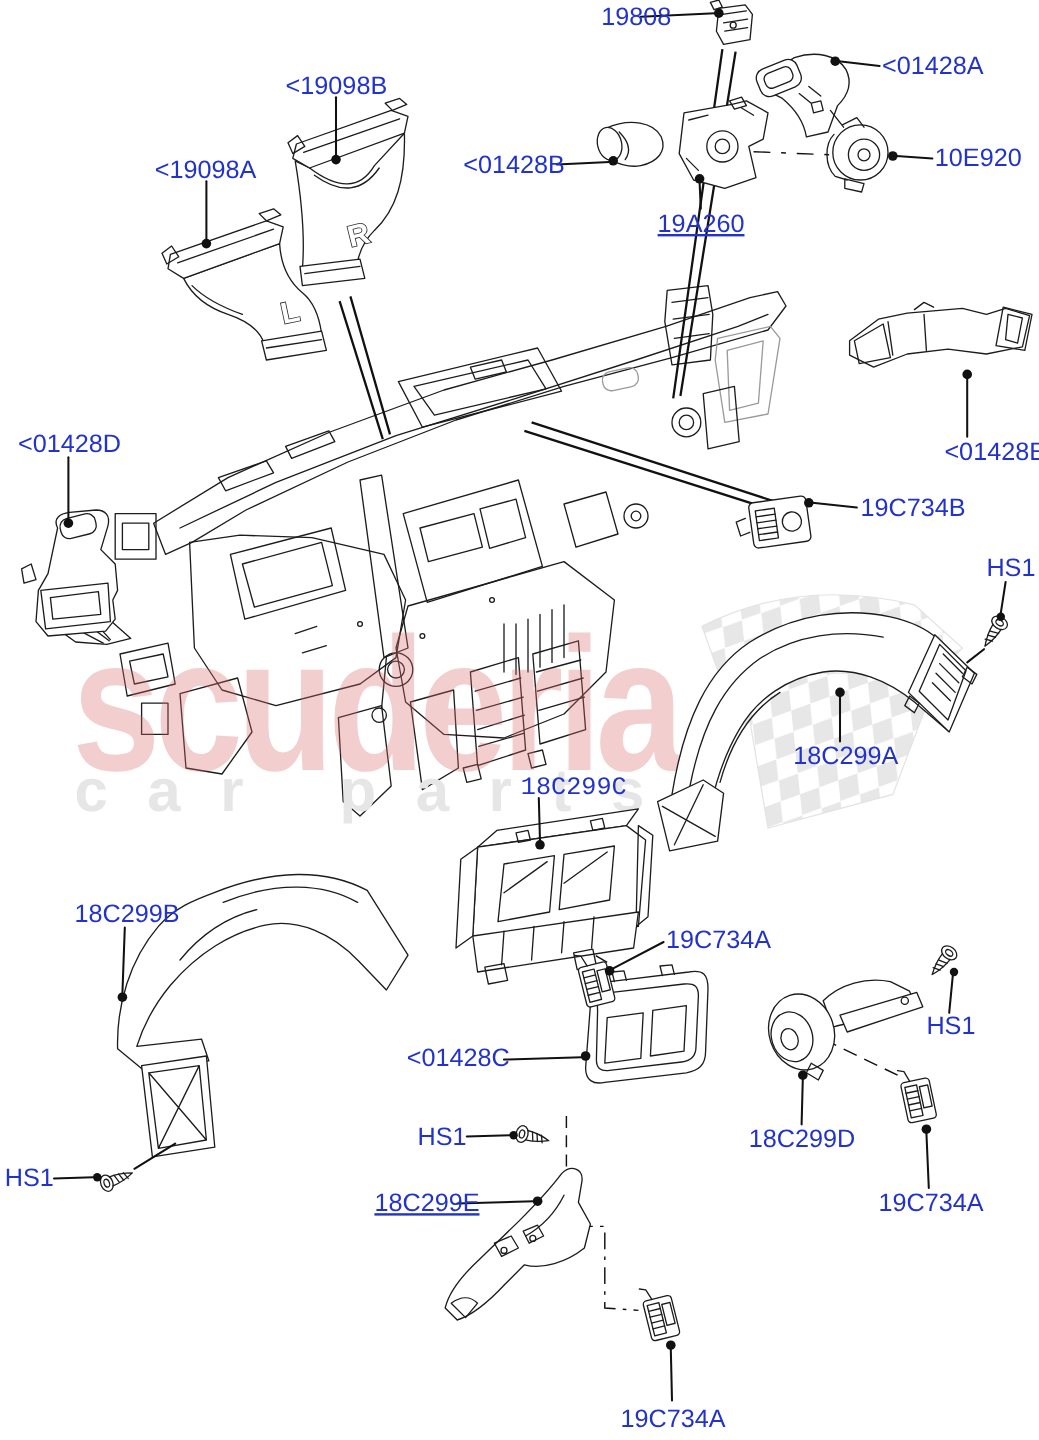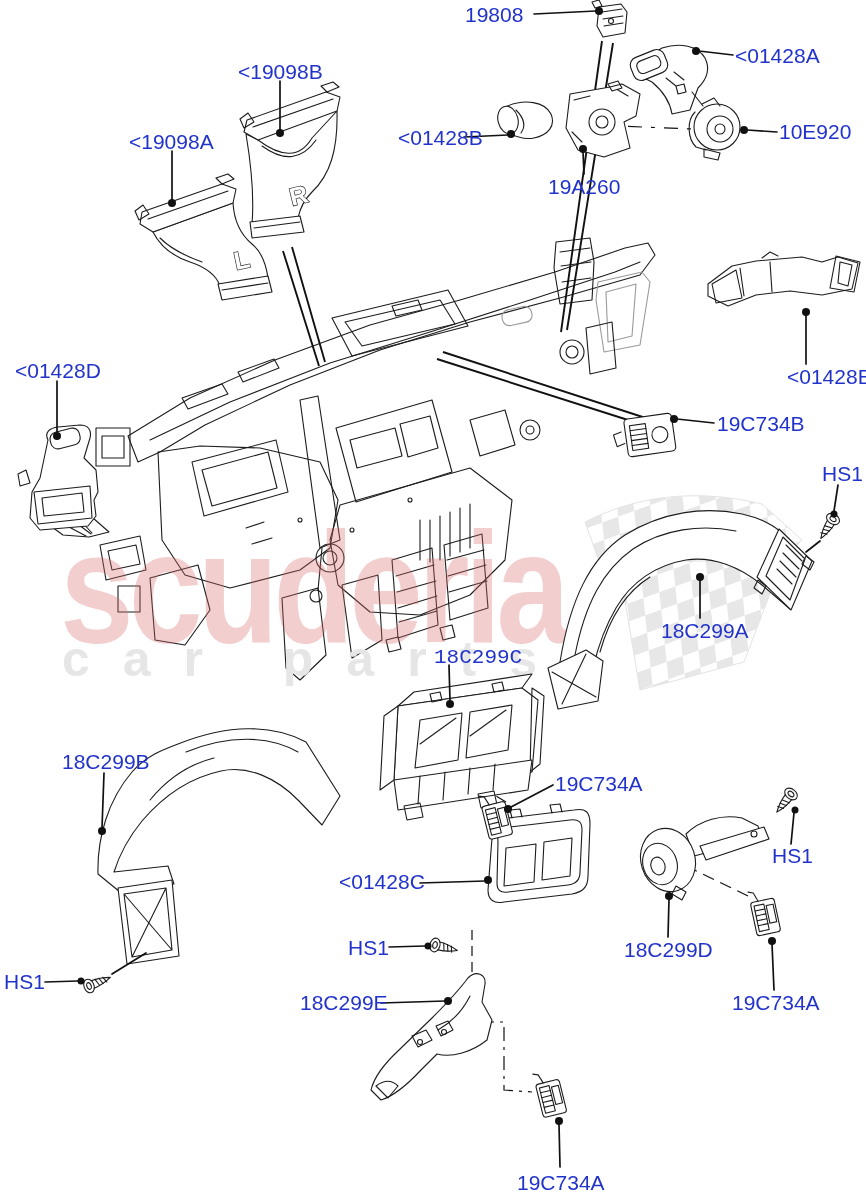--- a/index.html
+++ b/index.html
@@ -321,7 +321,7 @@
   </svg>
 
   <div id="labels">
-      <div class="part-label" style="left: 465px; top: 4px;">19808</div>
+      <div class="part-label" style="left: 501px; top: 4px;">19808</div>
       <div class="part-label" style="left: 735px; top: 45px;">&lt;01428A</div>
       <div class="part-label" style="left: 238px; top: 61px; text-align: center;">&lt;19098B</div>
       <div class="part-label" style="left: 779px; top: 121px;">10E920</div>

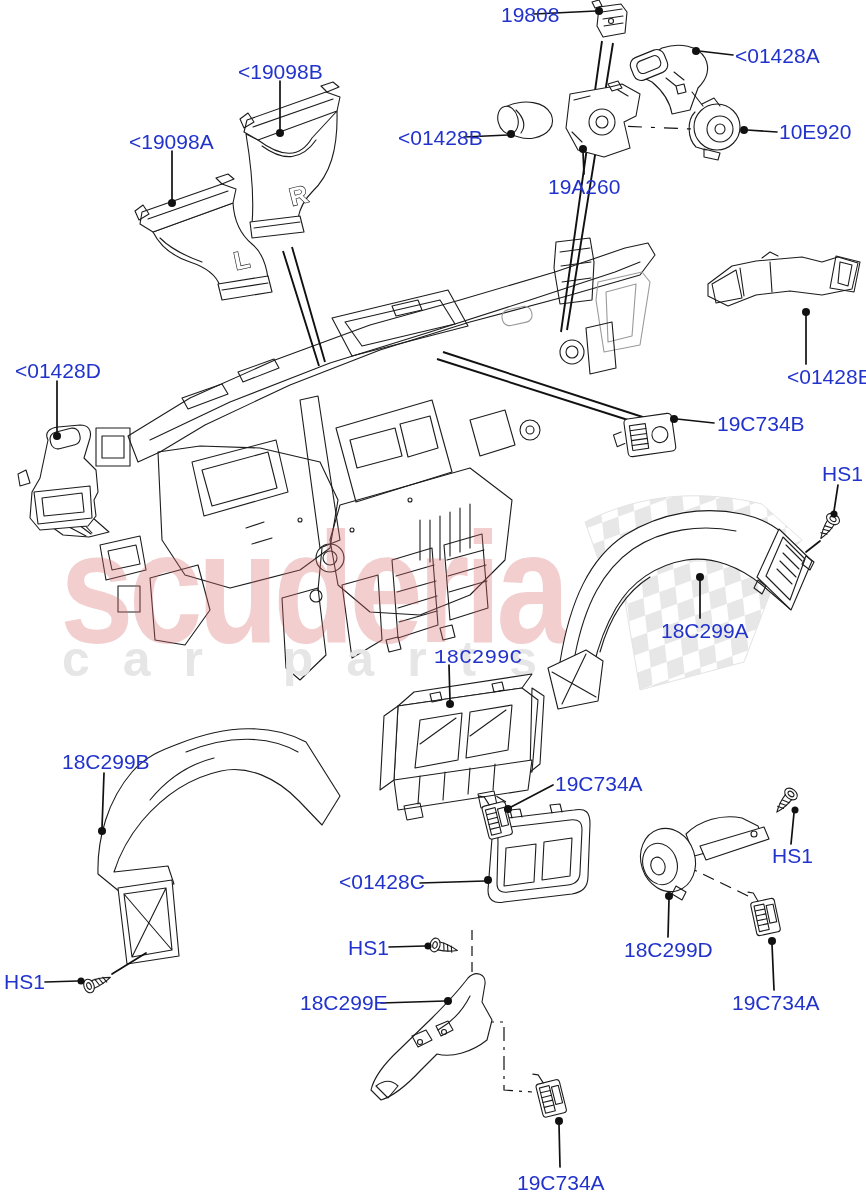--- a/index.html
+++ b/index.html
@@ -325,7 +325,7 @@
       <div class="part-label" style="left: 735px; top: 45px;">&lt;01428A</div>
       <div class="part-label" style="left: 238px; top: 61px; text-align: center;">&lt;19098B</div>
       <div class="part-label" style="left: 779px; top: 121px;">10E920</div>
-      <div class="part-label" style="left: 386px; top: 127px; margin-left: 12px;">&lt;01428B</div>
+      <div class="part-label" style="left: 386px; top: 127px;">&lt;01428B</div>
       <div class="part-label" style="left: 129px; top: 131px;">&lt;19098A</div>
       <div class="part-label" style="left: 548px; top: 176px;">19A260</div>
       <div class="part-label" style="left: 15px; top: 360px;">&lt;01428D</div>

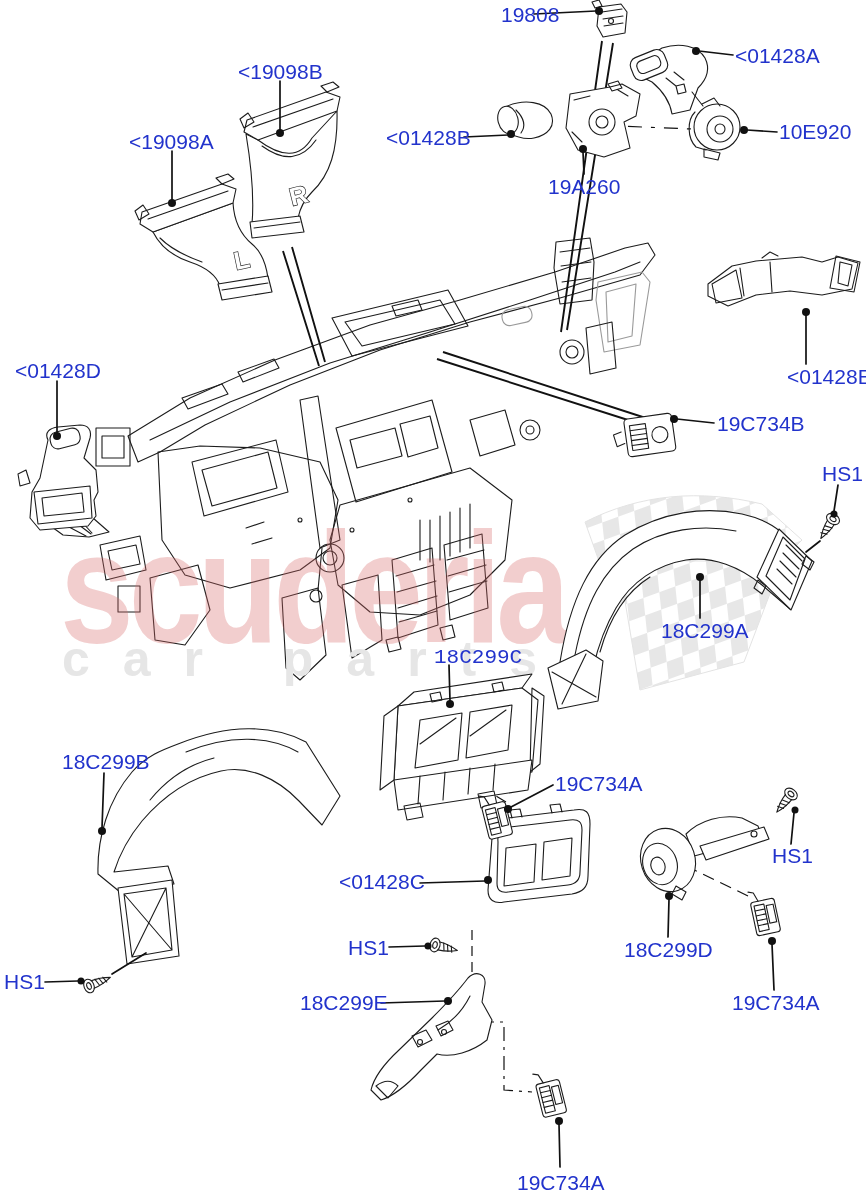--- a/index.html
+++ b/index.html
@@ -327,7 +327,7 @@
       <div class="part-label" style="left: 779px; top: 121px;">10E920</div>
       <div class="part-label" style="left: 386px; top: 127px;">&lt;01428B</div>
       <div class="part-label" style="left: 129px; top: 131px;">&lt;19098A</div>
-      <div class="part-label" style="left: 548px; top: 176px;">19A260</div>
+      <div class="part-label" style="left: 548px; top: 176px; text-decoration: underline;">19A260</div>
       <div class="part-label" style="left: 15px; top: 360px;">&lt;01428D</div>
       <div class="part-label" style="left: 787px; top: 366px;">&lt;01428E</div>
       <div class="part-label" style="left: 717px; top: 413px;">19C734B</div>

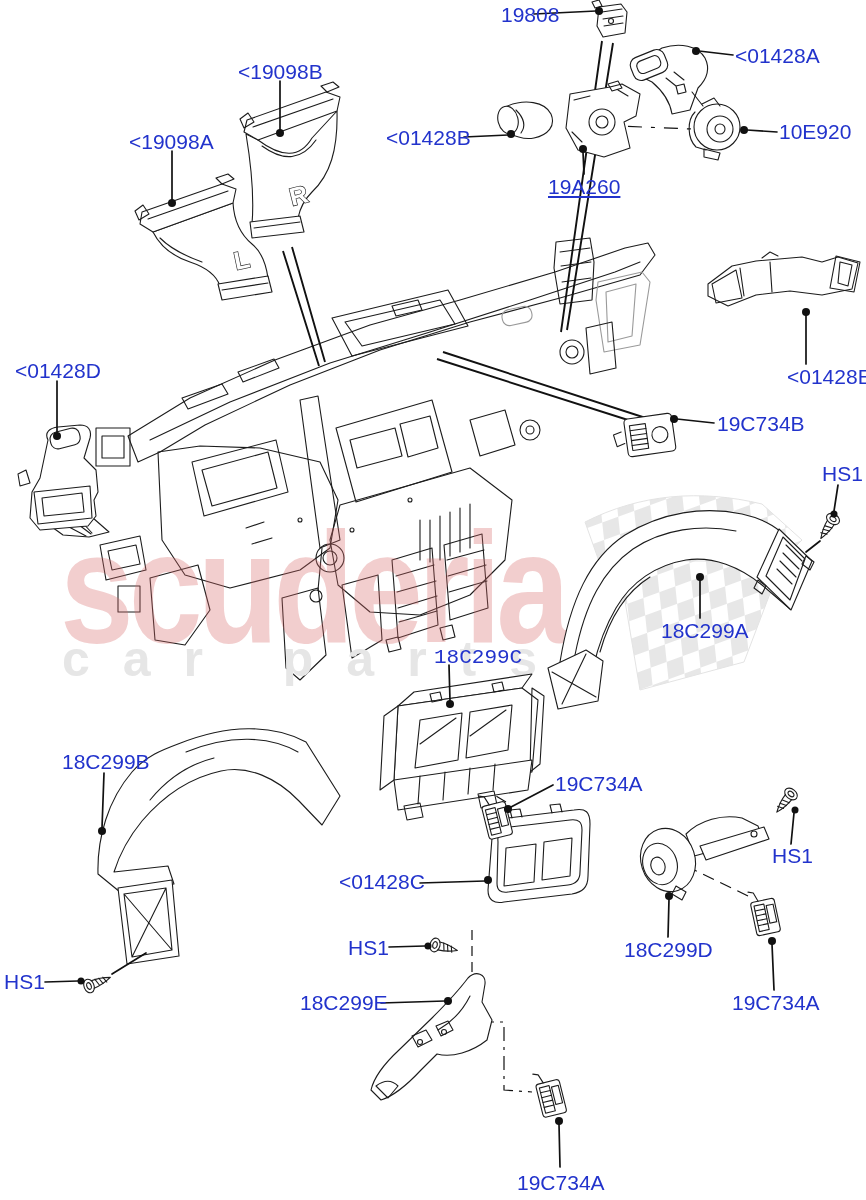--- a/index.html
+++ b/index.html
@@ -342,7 +342,7 @@
       <div class="part-label" style="left: 624px; top: 939px;">18C299D</div>
       <div class="part-label" style="left: 4px; top: 971px;">HS1</div>
       <div class="part-label" style="left: 732px; top: 992px;">19C734A</div>
-      <div class="part-label" style="left: 300px; top: 992px;">18C299E</div>
+      <div class="part-label" style="left: 312px; top: 992px; text-decoration: underline;">18C299E</div>
       <div class="part-label" style="left: 517px; top: 1172px;">19C734A</div>
     </div>
 </div>

